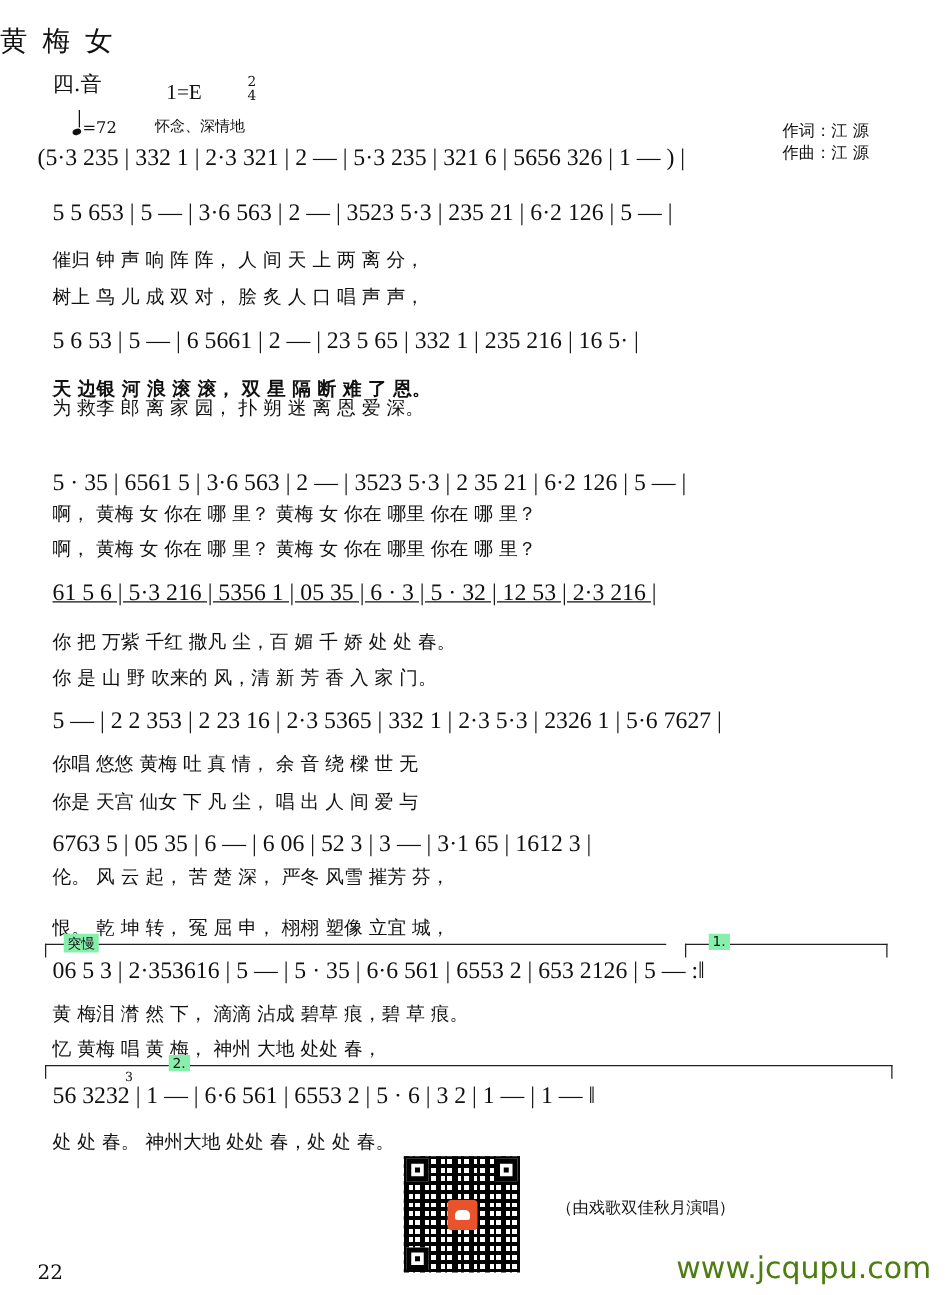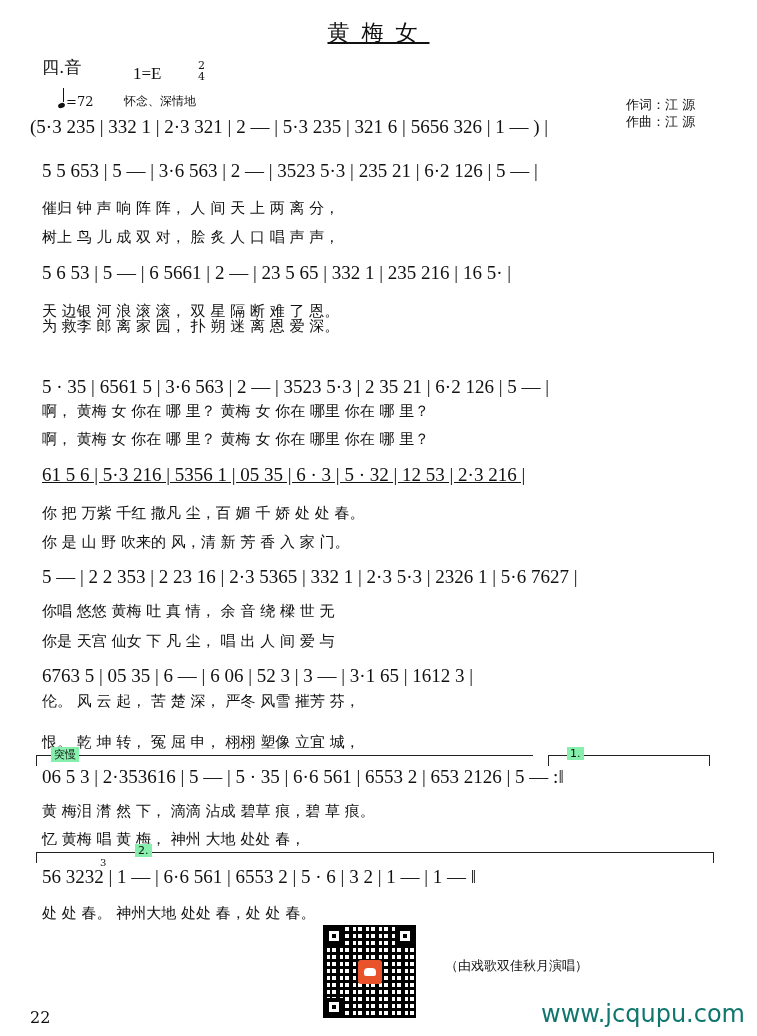--- a/index.html
+++ b/index.html
@@ -6,7 +6,7 @@
   body { width:757px; height:1036px; position:relative; overflow:hidden; color:#111;
          font-family:"DejaVu Serif", serif; }
   .abs { position:absolute; white-space:nowrap; }
-  .title { top:18px; left:0; width:757px; text-align:center; font-size:22px; letter-spacing:12px;text-decoration:underline; }
+  .title { top:18px; left:0; width:757px; font-size:22px; letter-spacing:12px; }
   .hdr { font-size:17px; }
   .small { font-size:12px; }
   .credit { font-size:13px; text-align:left;margin-top:30px; }

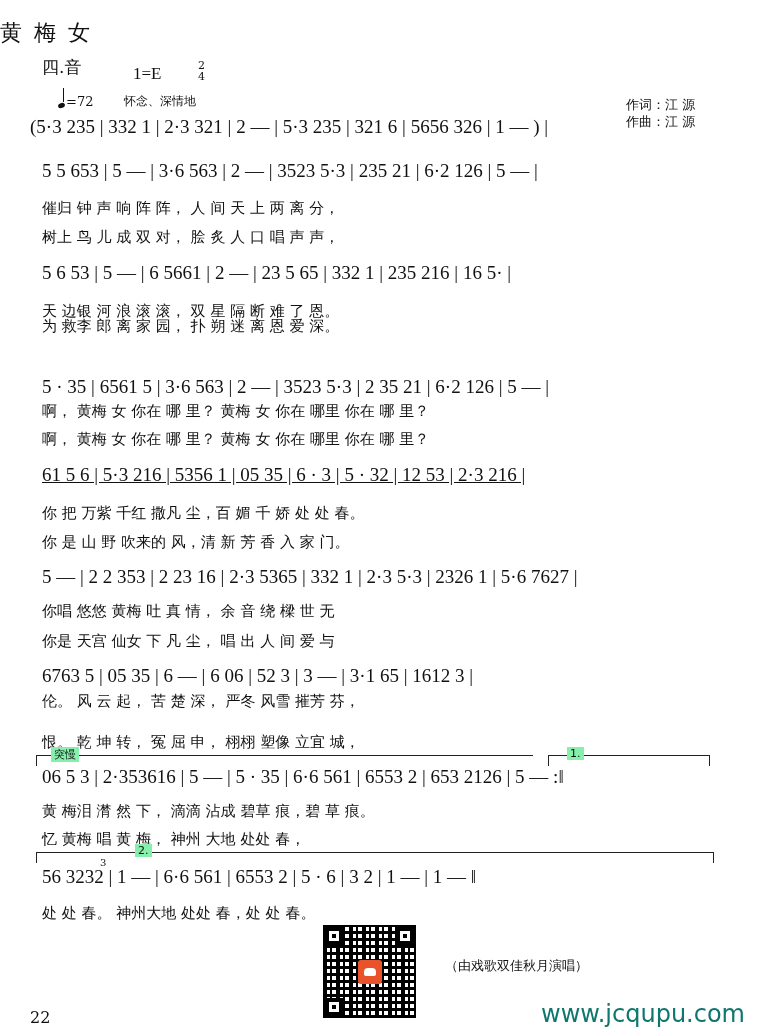--- a/index.html
+++ b/index.html
@@ -63,7 +63,7 @@
 <div class="row" style="top:262px;">
   <span class="notes" style="left:12px;">5 6 53 | 5 — | 6 5661 | 2 — | 23 5 65 | 332  1 | 235 216 | 16  5· |</span>
 </div>
-<div class="abs lyr" style="top:302px;left:42px;">天 边银    河       浪 滚     滚，    双   星    隔   断   难   了   恩。</div>
+<div class="abs lyr" style="top:302px;left:42px;font-weight:bold;">天 边银    河       浪 滚     滚，    双   星    隔   断   难   了   恩。</div>
 <div class="abs lyr" style="top:317px;left:42px;text-align:center;">为 救李    郎       离 家     园，    扑   朔    迷   离   恩   爱   深。</div>
 
 <div class="row" style="top:364px;">

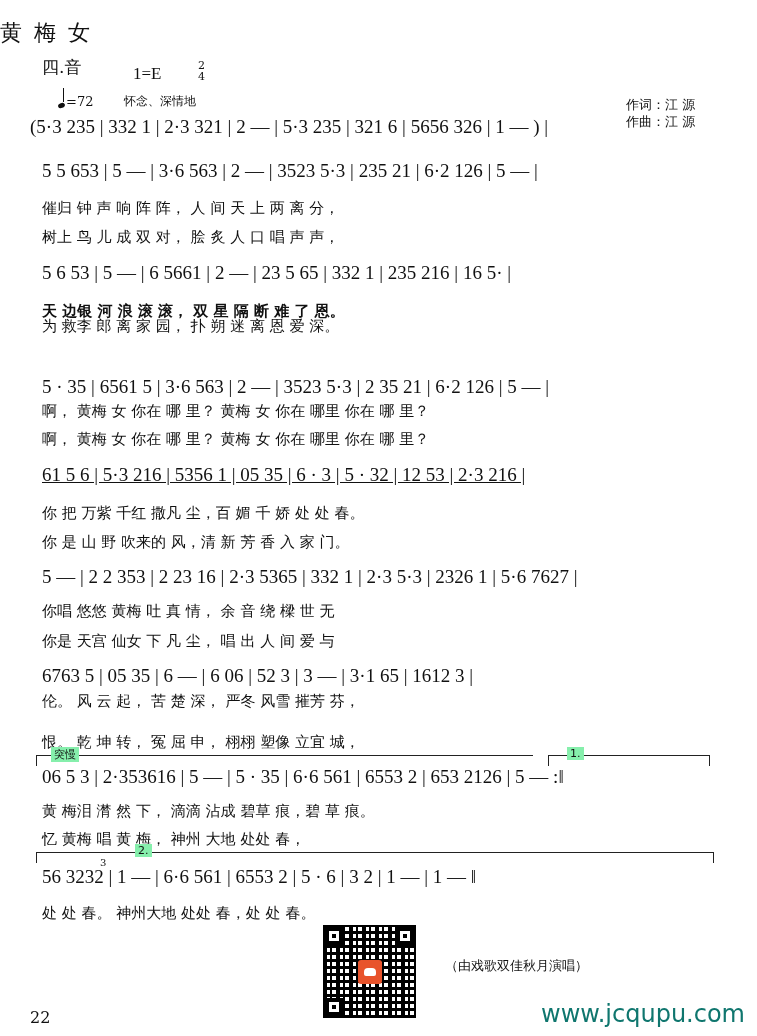--- a/index.html
+++ b/index.html
@@ -27,7 +27,7 @@
   .qr .logo { position:absolute; left:35px; top:35px; width:24px; height:24px; background:#e8532b; border-radius:3px; }
   .qr .logo::after { content:""; position:absolute; left:6px; top:8px; width:12px; height:8px; background:#fff; border-radius:4px 4px 2px 2px; }
   .pagenum { left:30px; top:1008px; font-size:16px; }
-  .site { right:12px; top:1000px; font-size:24px; font-family:"DejaVu Sans", sans-serif; color:#0f766e; }
+  .site { right:12px; top:1000px; font-size:24px; font-family:"DejaVu Sans", sans-serif; color:#4d7c0f; }
   .performer { left:445px; top:957px; font-size:13px; }
   .tempo-note { display:inline-block; width:7px; height:5px; border-radius:50%; background:#111; transform:rotate(-20deg); position:relative; top:2px; }
   .tempo-stem { display:inline-block; width:1px; height:14px; background:#111; position:relative; left:-2px; top:-4px; }

